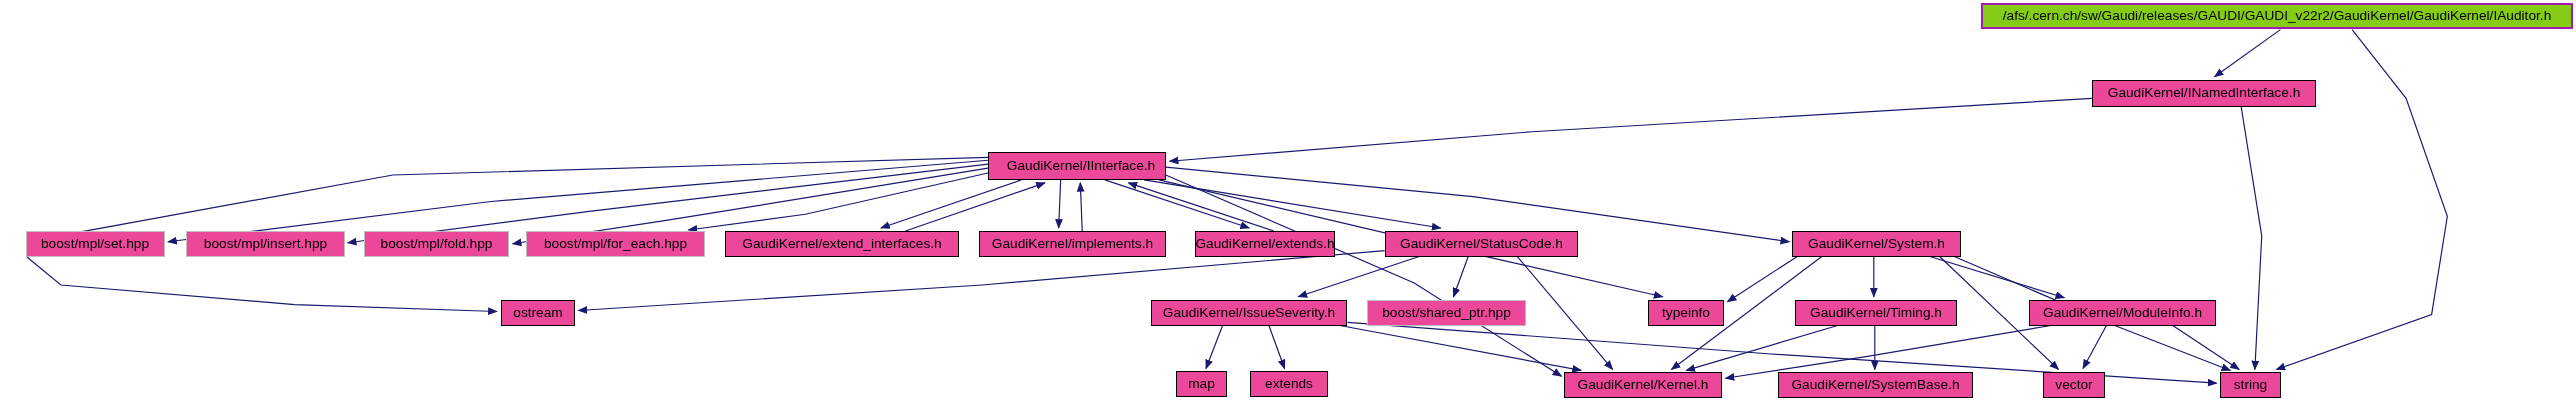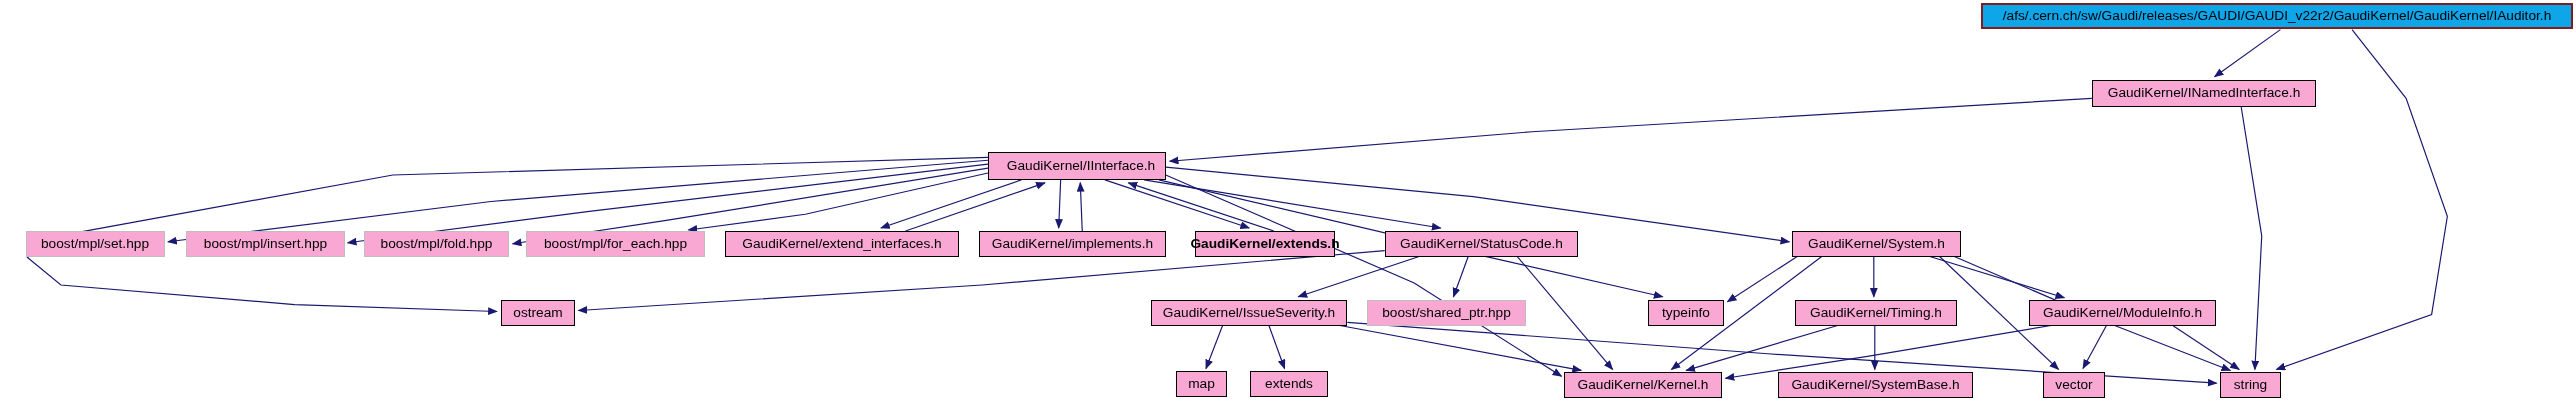--- a/index.html
+++ b/index.html
@@ -32,8 +32,8 @@
   }
   .node.external { border-color: #bebebe; }
   .node.focus {
-    background: #0ea5e9;
-    border: 2px solid #7f1d1d;
+    background: #84cc16;
+    border: 2px solid #a21caf;
   }
   .edge {
     fill: none;

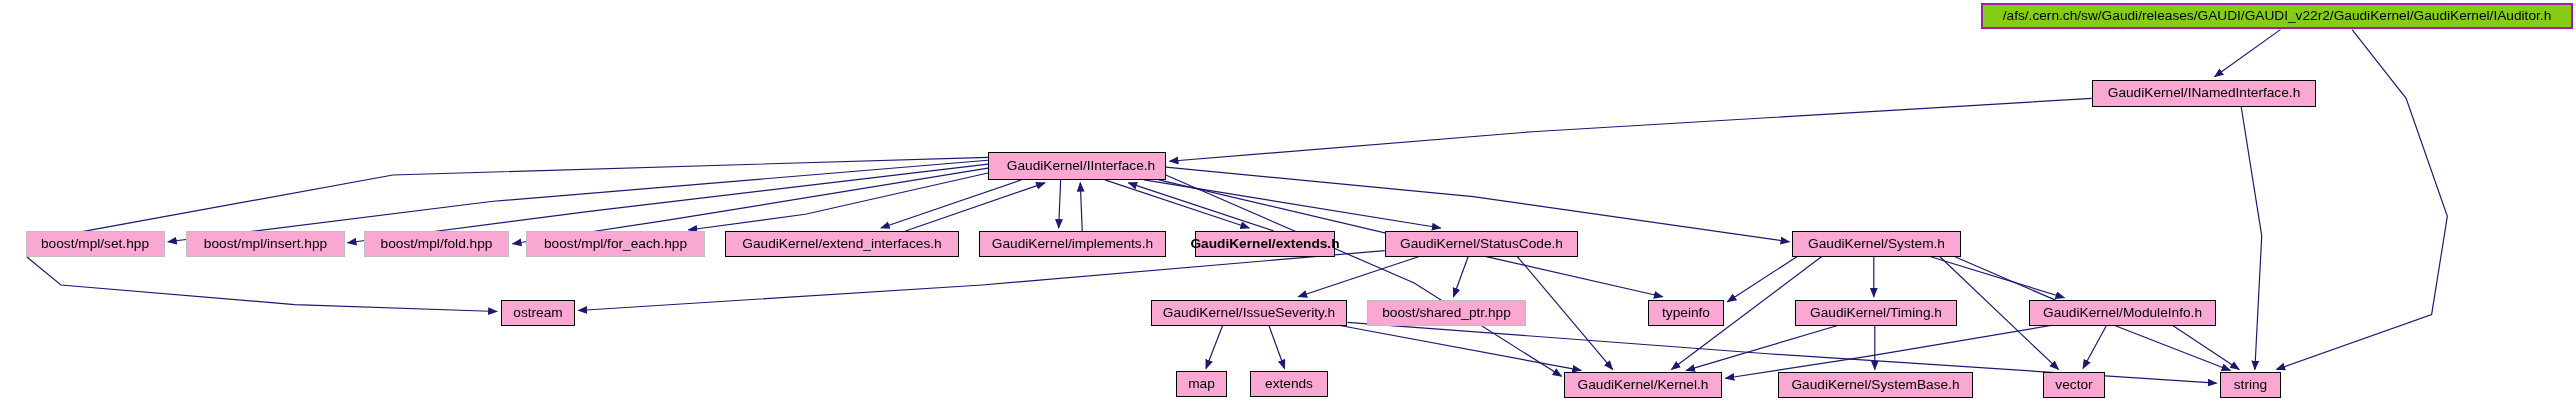--- a/index.html
+++ b/index.html
@@ -19,7 +19,7 @@
   .node {
     position: absolute;
     box-sizing: border-box;
-    background: #f9a8d4;
+    background: #ec4899;
     border: 1px solid #000000;
     color: #000000;
     font-size: 13.7px;

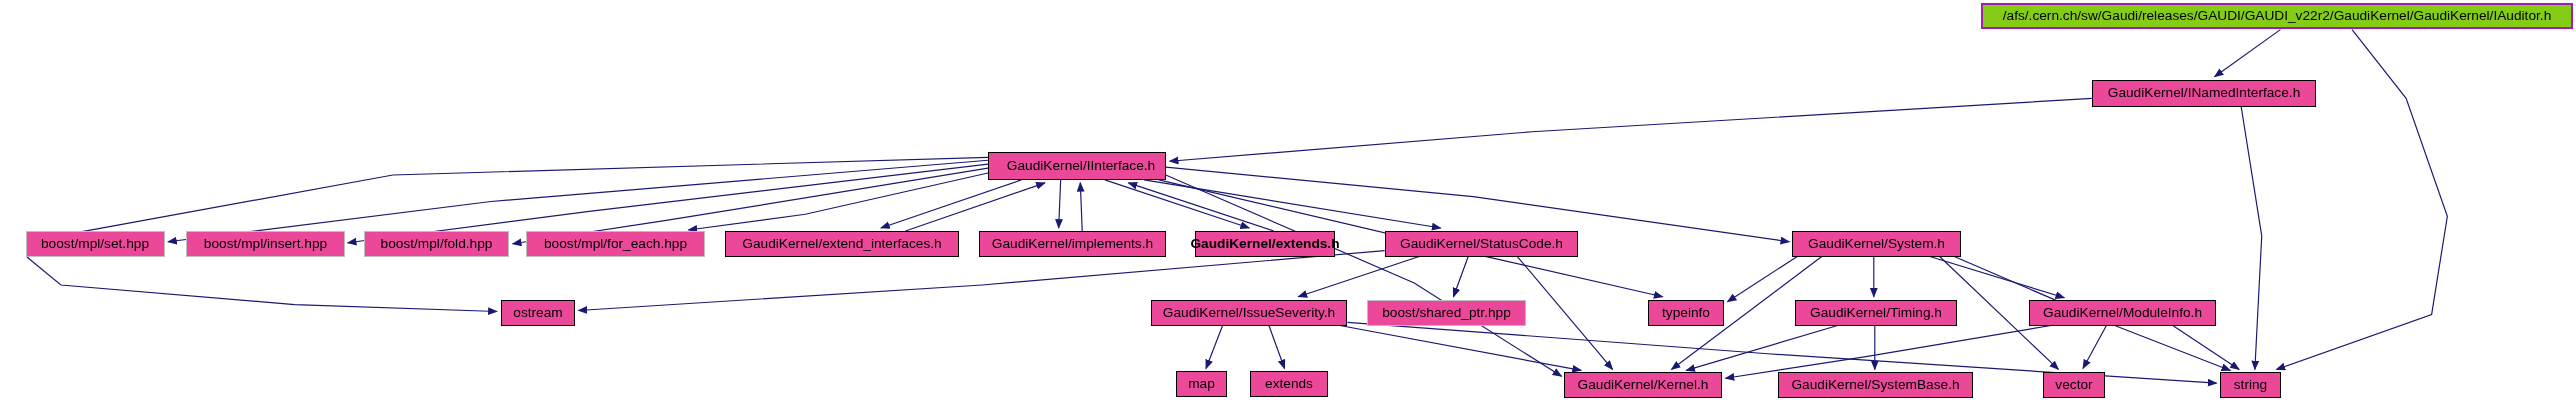--- a/index.html
+++ b/index.html
@@ -119,7 +119,7 @@
       <div class="node" style="left: 979px; top: 231px; width: 187px; height: 25.5px;">
         <span>GaudiKernel/implements.h</span>
       </div>
-      <div class="node" style="left: 1195px; top: 231px; width: 140px; height: 25.5px; font-weight: bold;">
+      <div class="node" style="left: 1195px; top: 231px; width: 140px; height: 25.5px;">
         <span>GaudiKernel/extends.h</span>
       </div>
       <div class="node" style="left: 1385px; top: 231px; width: 193px; height: 25.5px;">

